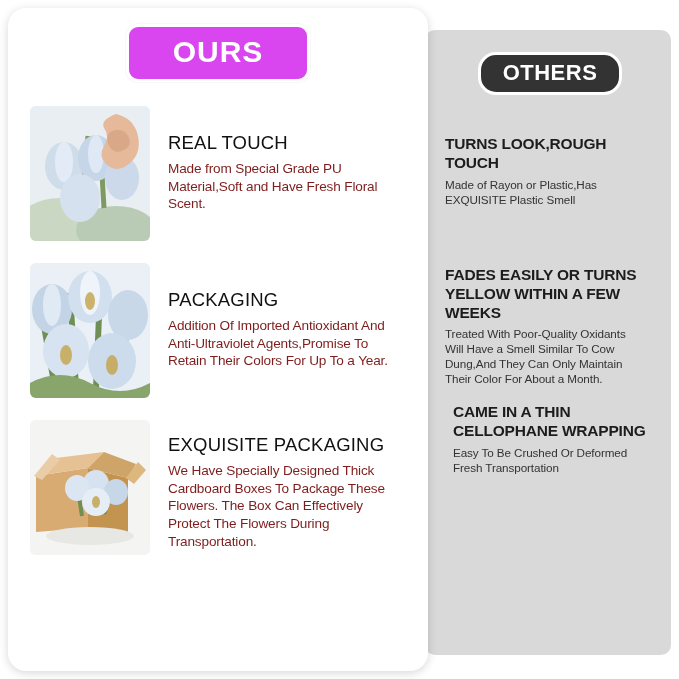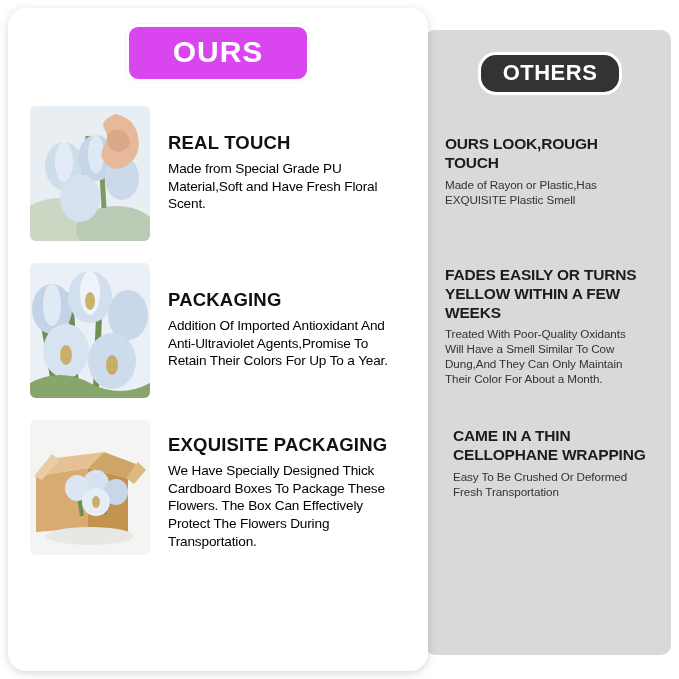--- a/index.html
+++ b/index.html
@@ -113,7 +113,7 @@
   .ours-text.pkg { padding-top: 14px; }
   .ours-title {
     font-size: 18.5px;
-    font-weight: bold;
+    font-weight: normal;
     color: #111111;
     letter-spacing: 0.2px;
     margin-bottom: 6px;

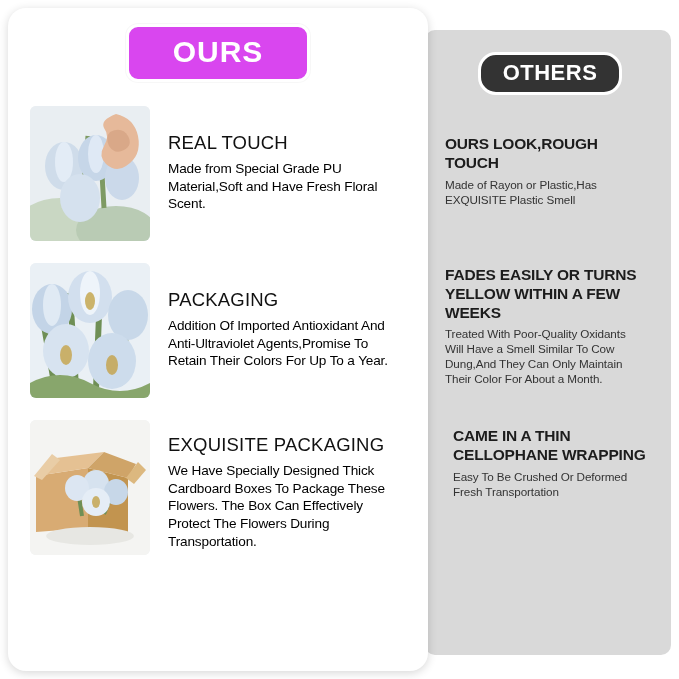--- a/index.html
+++ b/index.html
@@ -137,7 +137,7 @@
     </div>
 
     <div class="others-item others-gap-1">
-      <div class="others-title">OURS LOOK,ROUGH TOUCH</div>
+      <div class="others-title">TURNS LOOK,ROUGH TOUCH</div>
       <div class="others-desc">Made of Rayon or Plastic,Has EXQUISITE Plastic Smell</div>
     </div>
 

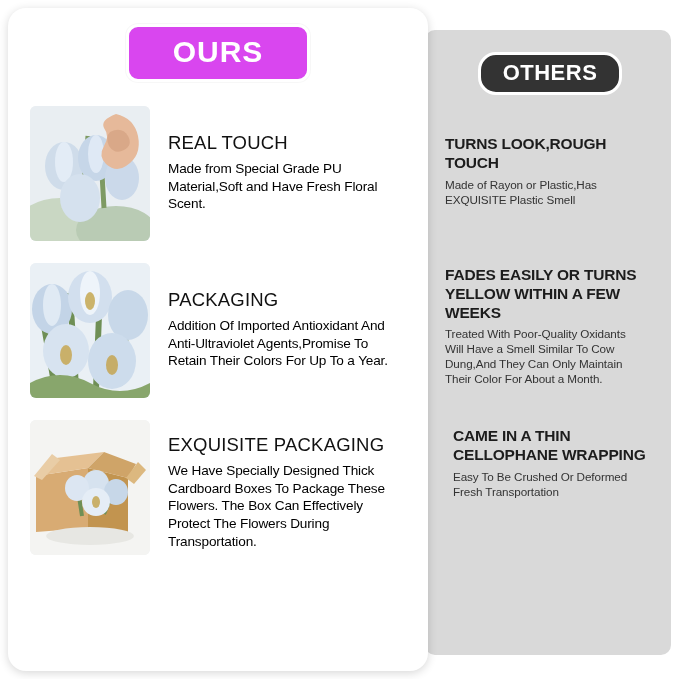--- a/index.html
+++ b/index.html
@@ -120,7 +120,7 @@
   }
   .ours-desc {
     font-size: 13.6px;
-    color: #000000;
+    color: #7f1d1d;
     line-height: 1.3;
     max-width: 236px;
     letter-spacing: -0.15px;

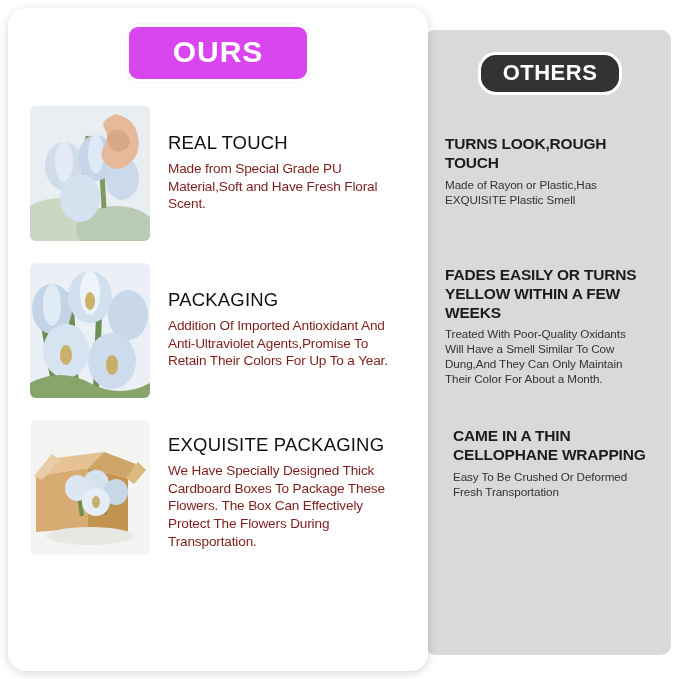--- a/index.html
+++ b/index.html
@@ -61,7 +61,7 @@
     max-width: 200px;
   }
   .others-gap-1 { margin-bottom: 58px; }
-  .others-gap-2 { margin-bottom: 40px; }
+  .others-gap-2 { margin-bottom: 16px; }
 
   
   .ours-card {

